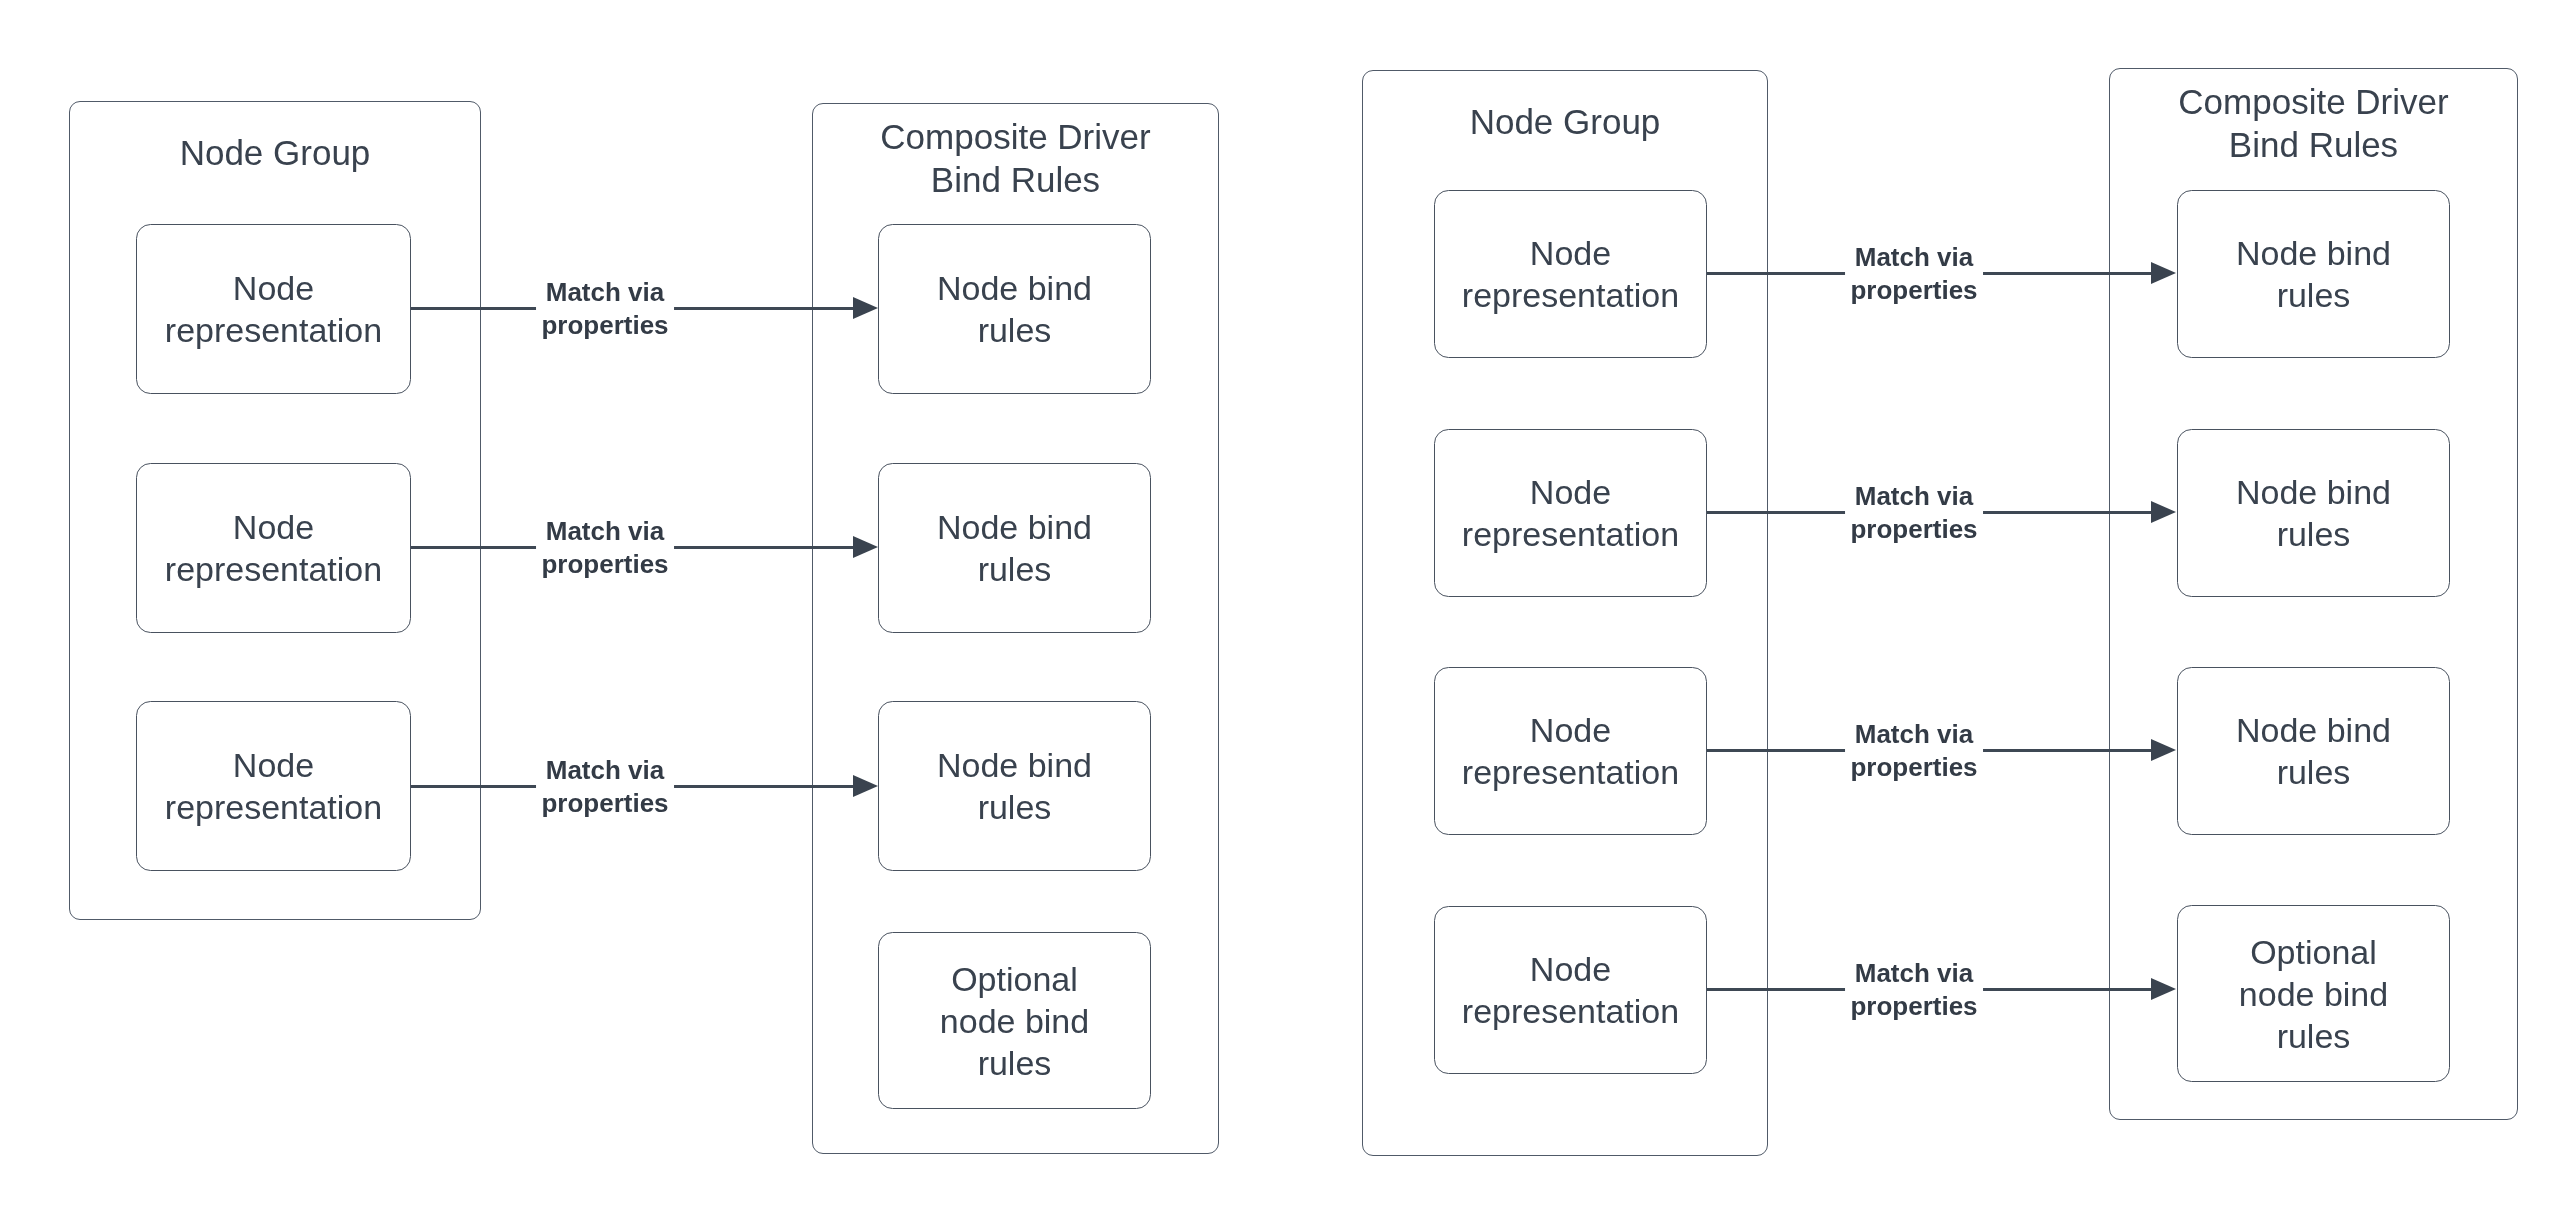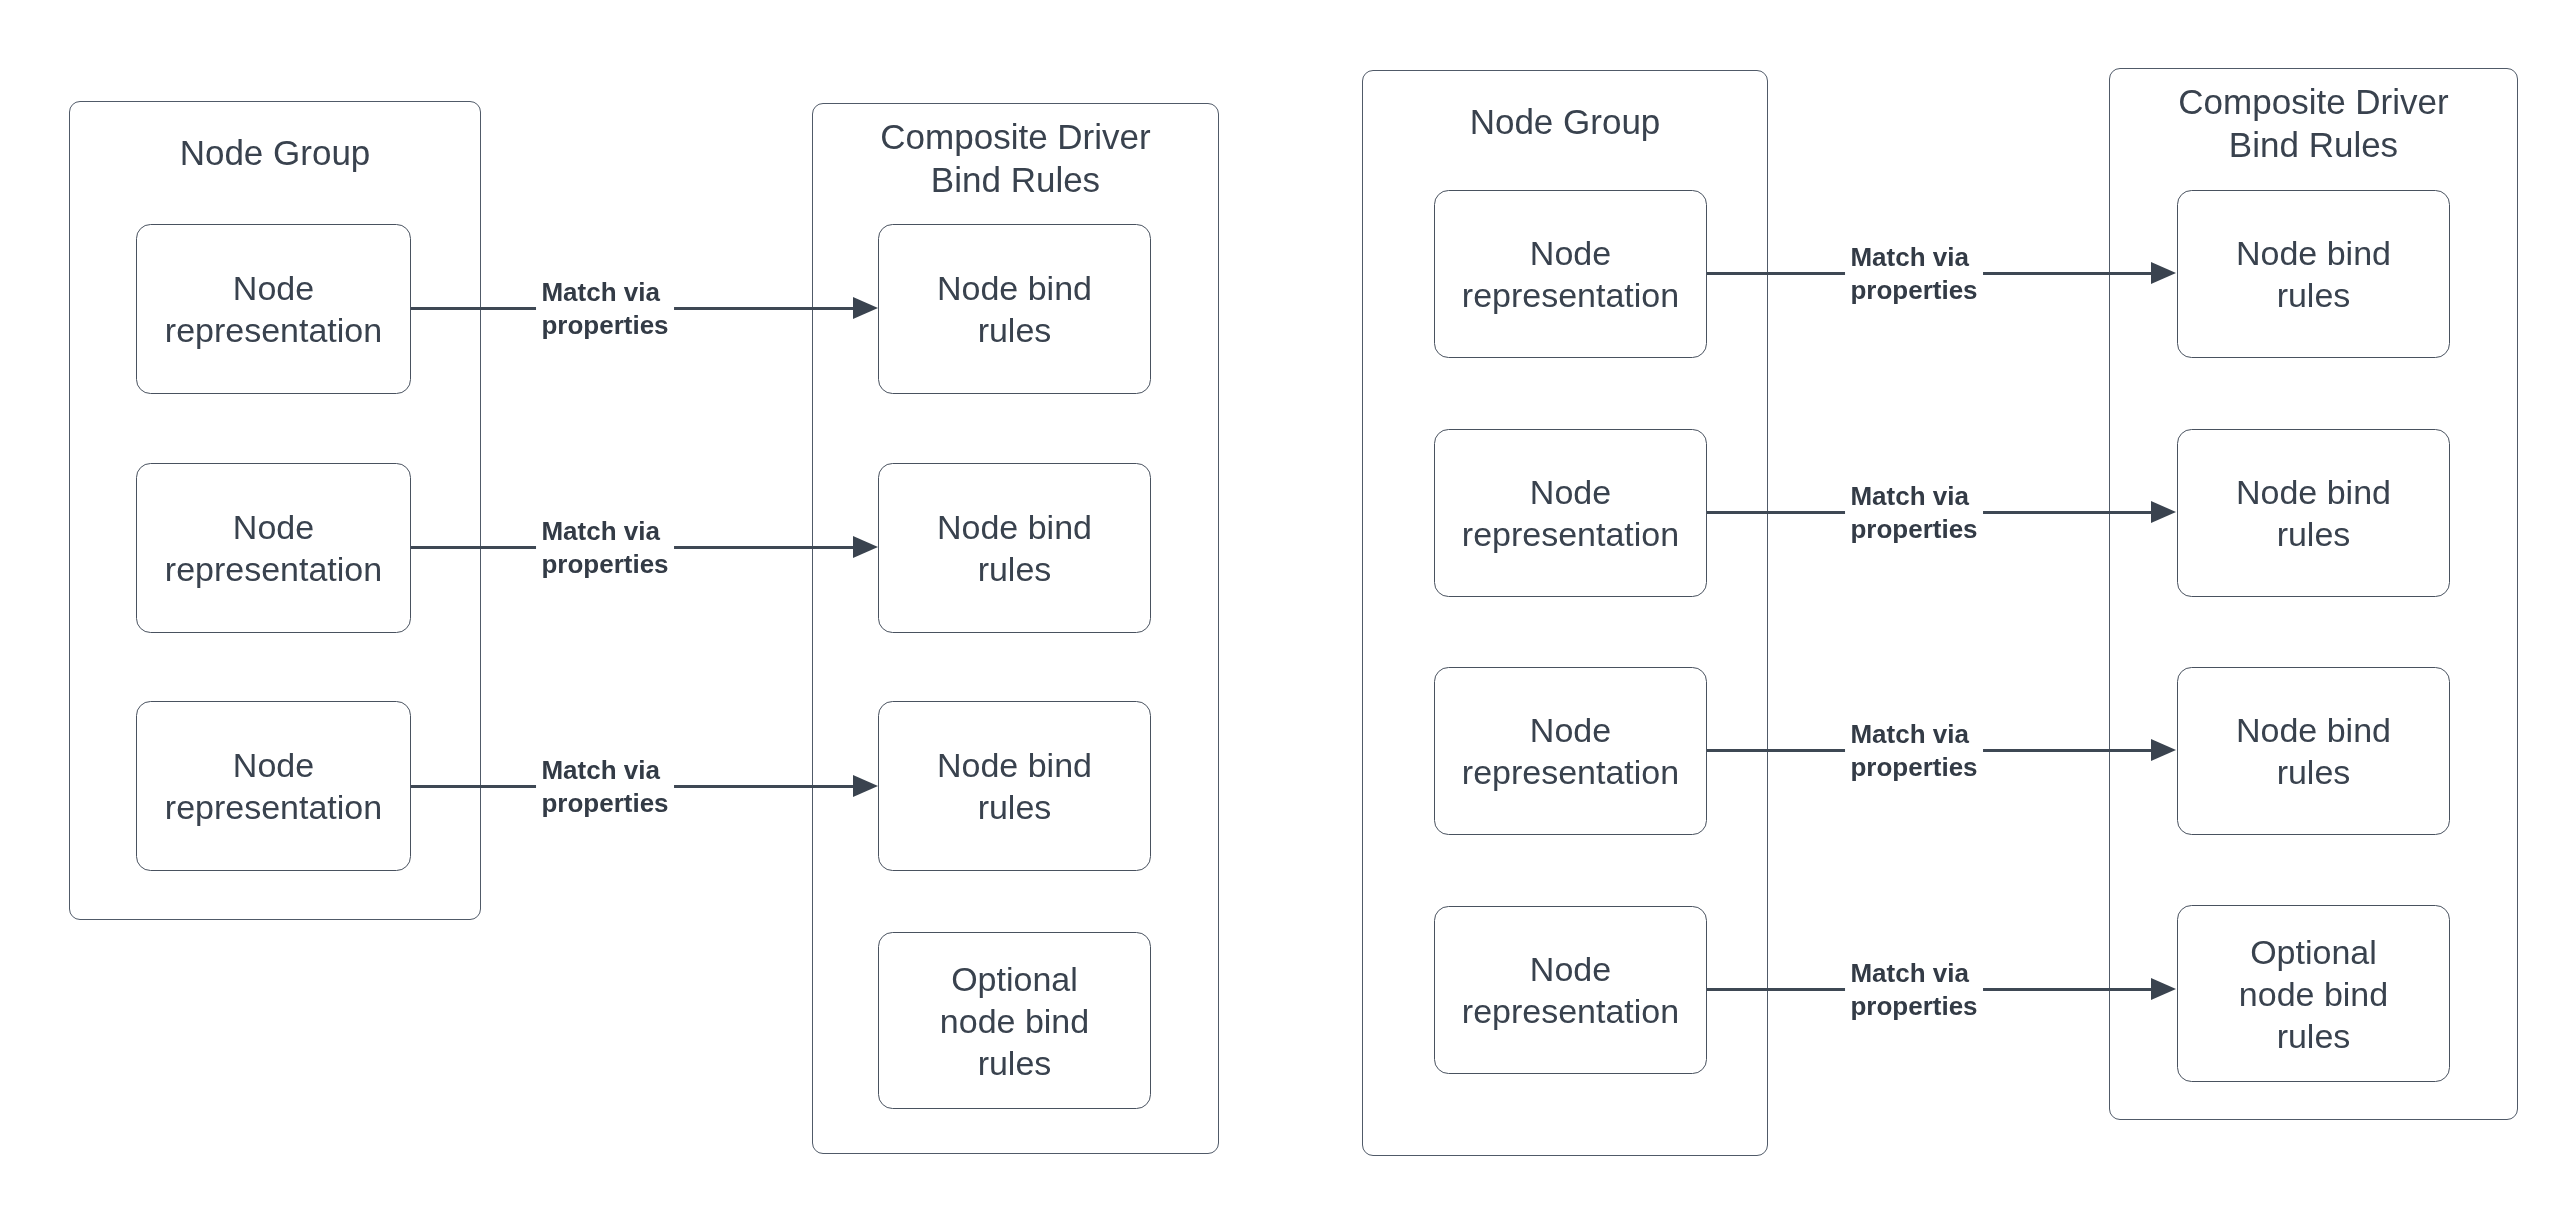--- a/index.html
+++ b/index.html
@@ -34,7 +34,7 @@
     position:absolute; transform:translate(-50%,-50%);
     background:#ffffff; padding:0.9px 5.4px; z-index:4;
     font-size:26px; font-weight:bold; line-height:33px;
-    color:#333b46; text-align:left; white-space:pre-line;
+    color:#333b46; text-align:center; white-space:pre-line;
   }
 </style>
 </head>

